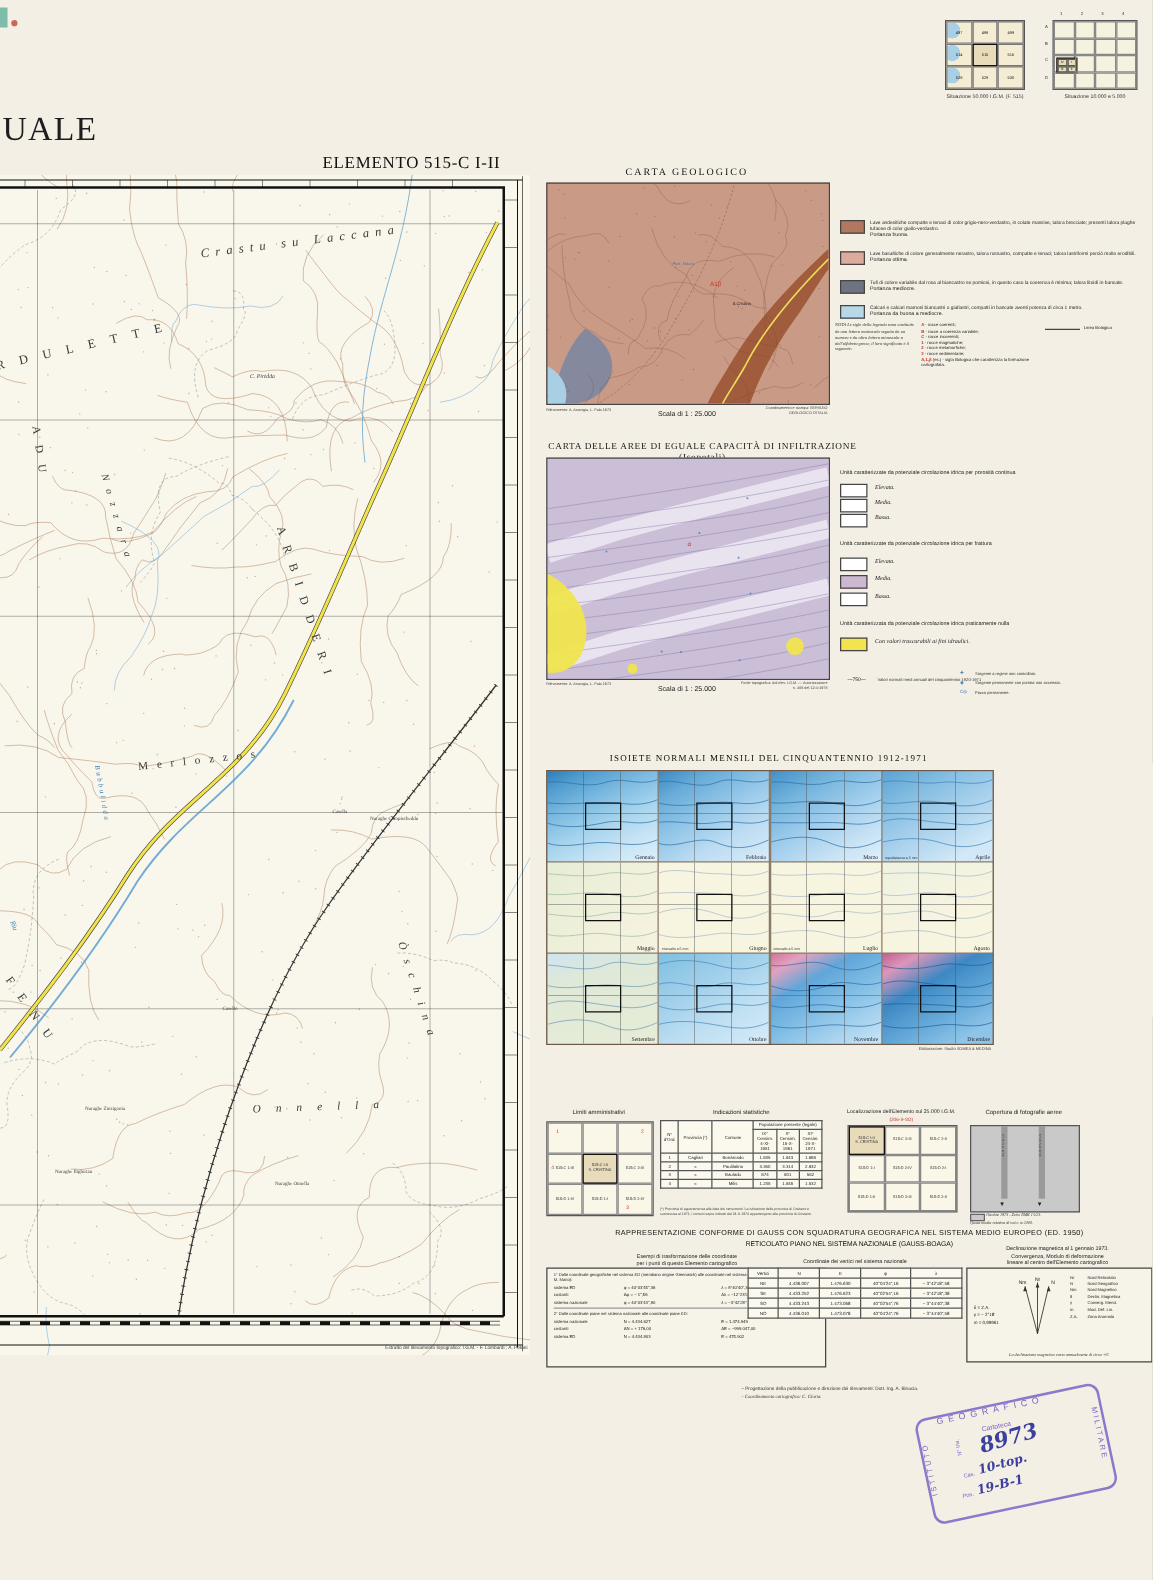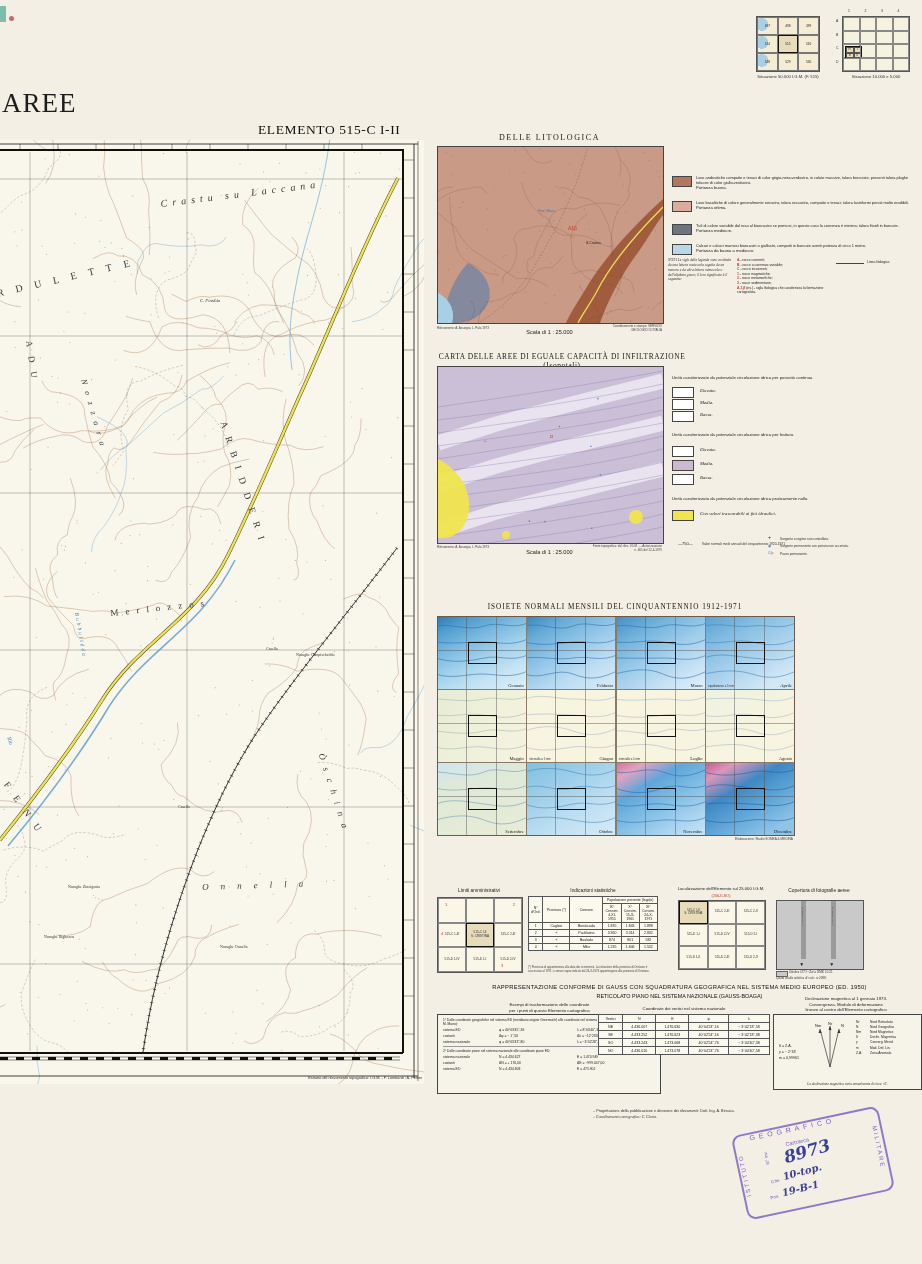--- a/index.html
+++ b/index.html
@@ -197,7 +197,7 @@
       <span class="abs colhead" style="left: 836px; top: 59.5px;">D</span>
     </div>
 
-  <div class="abs serif map-title">AREE</div>
+  <div class="abs serif map-title">UALE</div>
   <div class="abs serif elem-label">ELEMENTO 515-C I-II</div>
 
   <div class="abs mainmap">

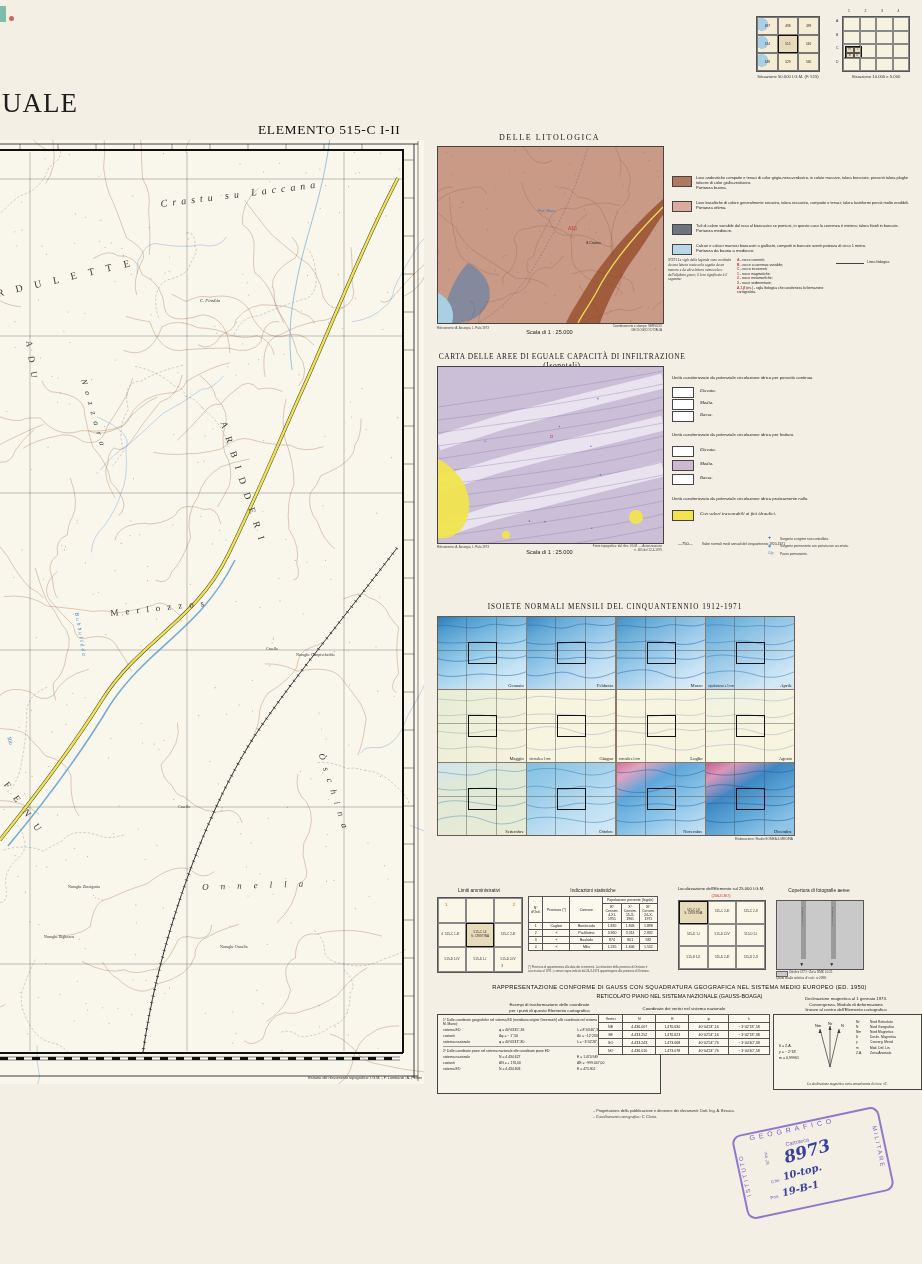--- a/index.html
+++ b/index.html
@@ -679,7 +679,7 @@
   </div>
   <div class="abs map-credit">Estratto del rilevamento topografico: I.G.M. - F. Lombardi ; A. Petrini</div>
 
-  <div class="abs serif panel-title ctr" style="left:437px;top:133px;width:225px;">DELLE LITOLOGICA</div>
+  <div class="abs serif panel-title ctr" style="left:437px;top:133px;width:225px;">CARTA GEOLOGICO</div>
   <div class="abs lito-map">
     <svg id="lito-art" width="225" height="176" viewBox="0 0 225 176">
         <rect width="225" height="176" fill="#c99a86"></rect>

